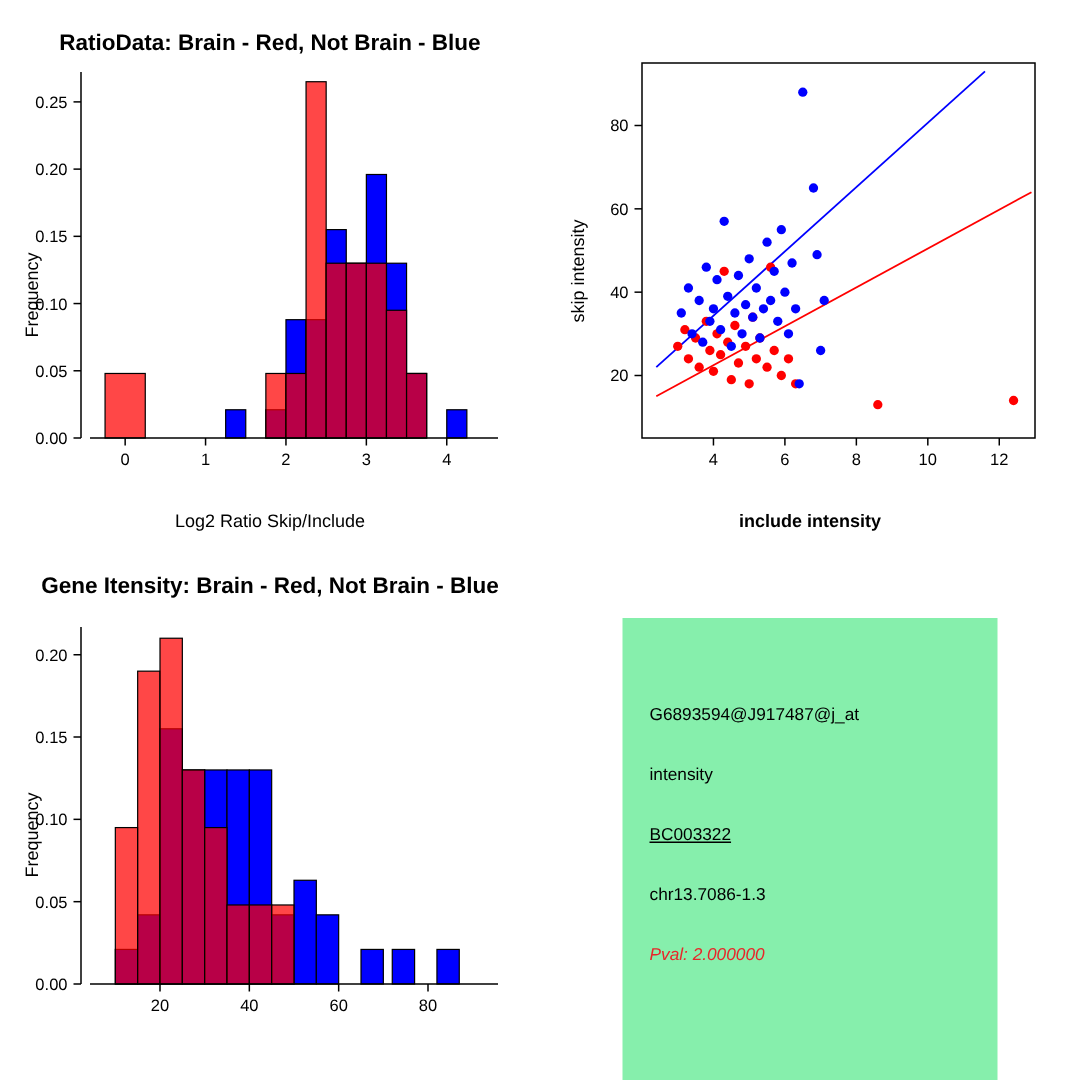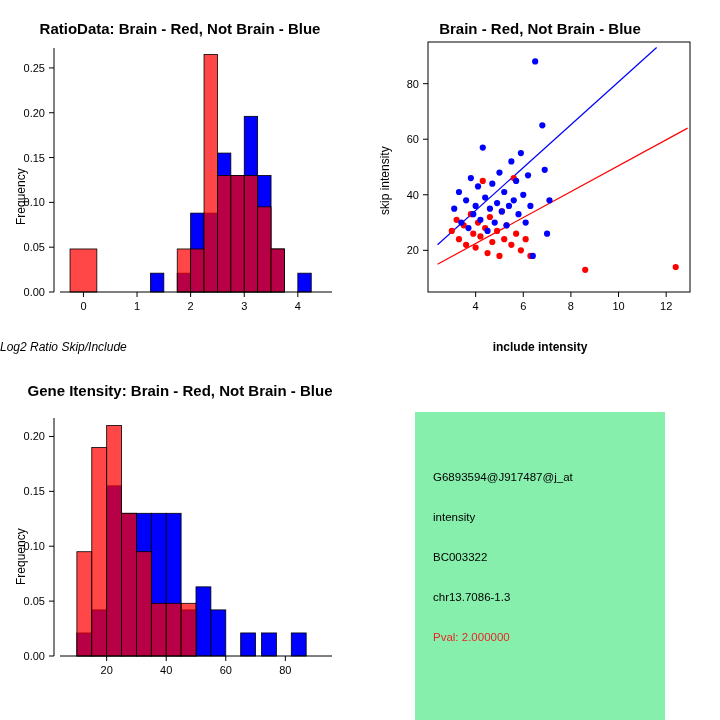--- a/index.html
+++ b/index.html
@@ -91,7 +91,6 @@
   </div>
 
   <div class="panel" style="left:360px;top:0;width:360px;height:360px;">
-    <div class="ptitle" style="position:absolute;left:0;top:20px;width:360px;">Brain - Red, Not Brain - Blue</div>
 
     <div class="vlabel" style="left:18px;top:215px;">skip intensity</div>
 

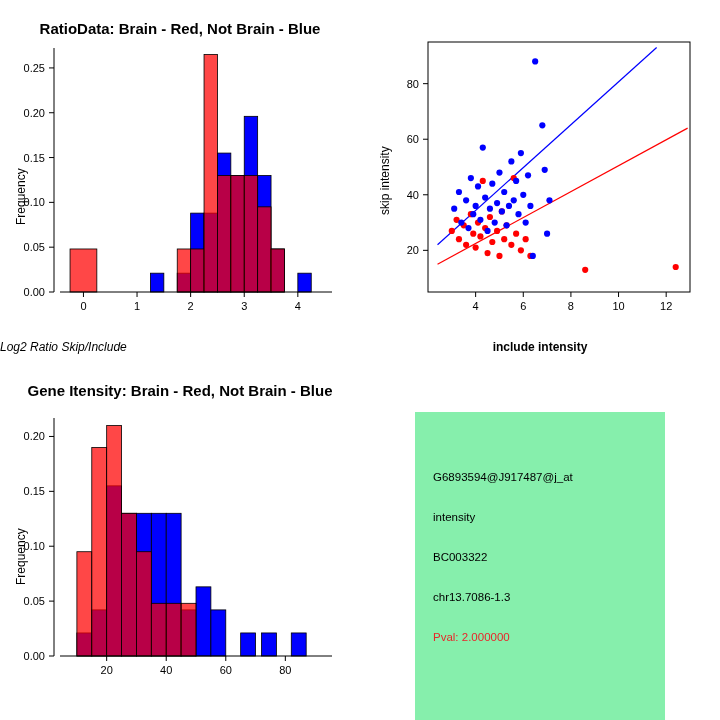--- a/index.html
+++ b/index.html
@@ -35,7 +35,7 @@
 
     <div class="vlabel" style="left:14px;top:225px;">Frequency</div>
 
-    <div style="position:absolute;left:0;top:340px;width:360px;text-align:left;font-style:italic;" class="axis-label">Log2 Ratio Skip/Include</div>
+    <div style="position:absolute;left:0;top:340px;width:360px;text-align:center;" class="axis-label">Log2 Ratio Skip/Include</div>
 
     <svg width="360" height="330" style="position:absolute;left:0;top:10px;">
       <g id="p1-bars">

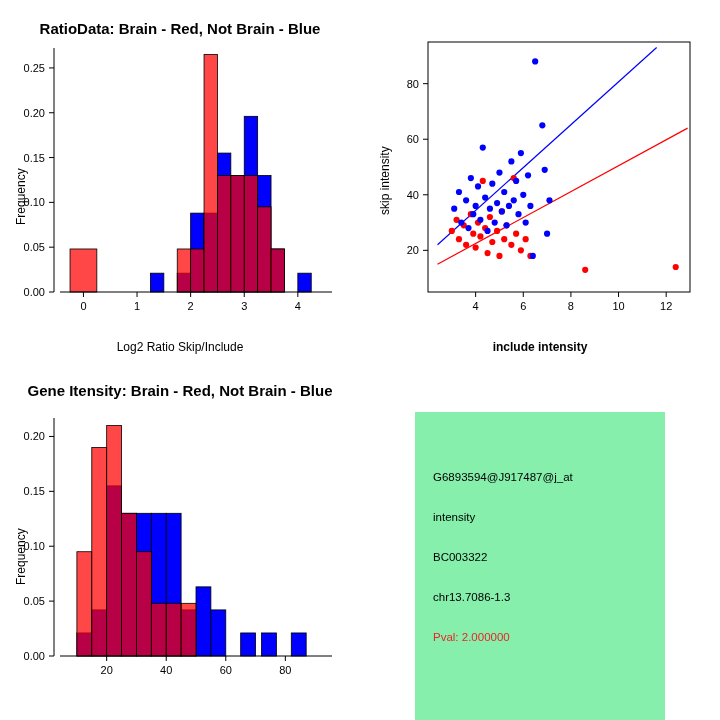--- a/index.html
+++ b/index.html
@@ -256,7 +256,7 @@
     <div class="info-box" id="info-box" style="left: 55px; top: 52px; width: 250px; height: 322px; background: #86efac;">
       <div class="info-line" style="left: 18px; top: 59px; color: rgb(0, 0, 0);">G6893594@J917487@j_at</div>
       <div class="info-line" style="left: 18px; top: 99px; color: rgb(0, 0, 0);">intensity</div>
-      <div class="info-line" style="left: 18px; top: 139px; color: rgb(0, 0, 0);">BC003322</div>
+      <div class="info-line" style="left: 18px; top: 139px; color: rgb(0, 0, 0); text-decoration: underline;">BC003322</div>
       <div class="info-line" style="left: 18px; top: 179px; color: rgb(0, 0, 0);">chr13.7086-1.3</div>
       <div class="info-line info-pval" style="left: 18px; top: 219px; color: rgb(232, 38, 42);">Pval: 2.000000</div>
     </div>

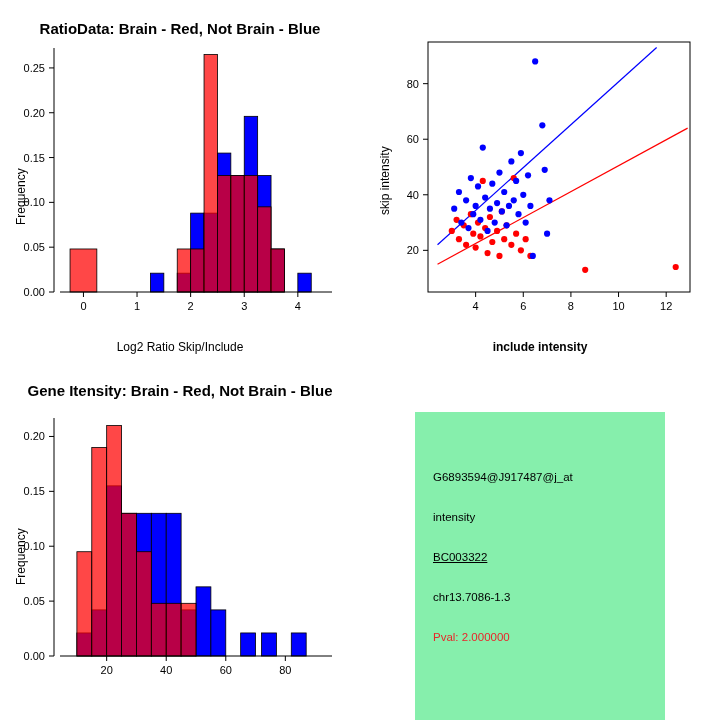--- a/index.html
+++ b/index.html
@@ -19,7 +19,7 @@
     position:absolute;font-size:11.5px;color:#000;
     font-family:"Liberation Sans",sans-serif;
   }
-  .info-pval{color:#e8262a;}
+  .info-pval{color:#e8262a;font-style:italic;}
   .vlabel{
     position:absolute;font-size:12px;
     transform:rotate(-90deg);transform-origin:left top;white-space:nowrap;

